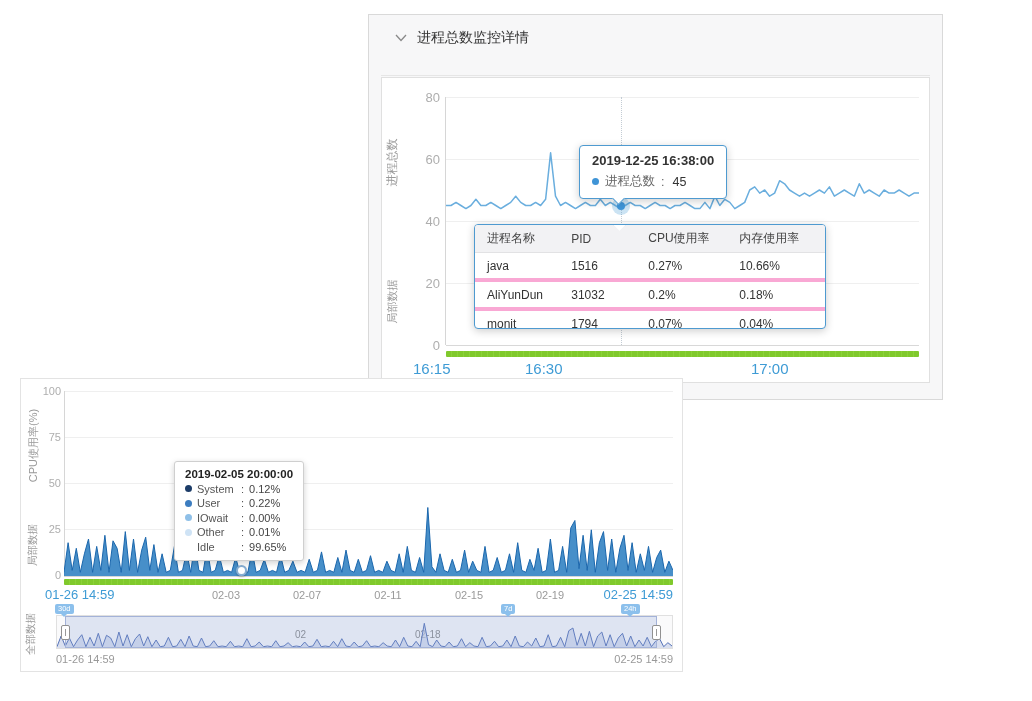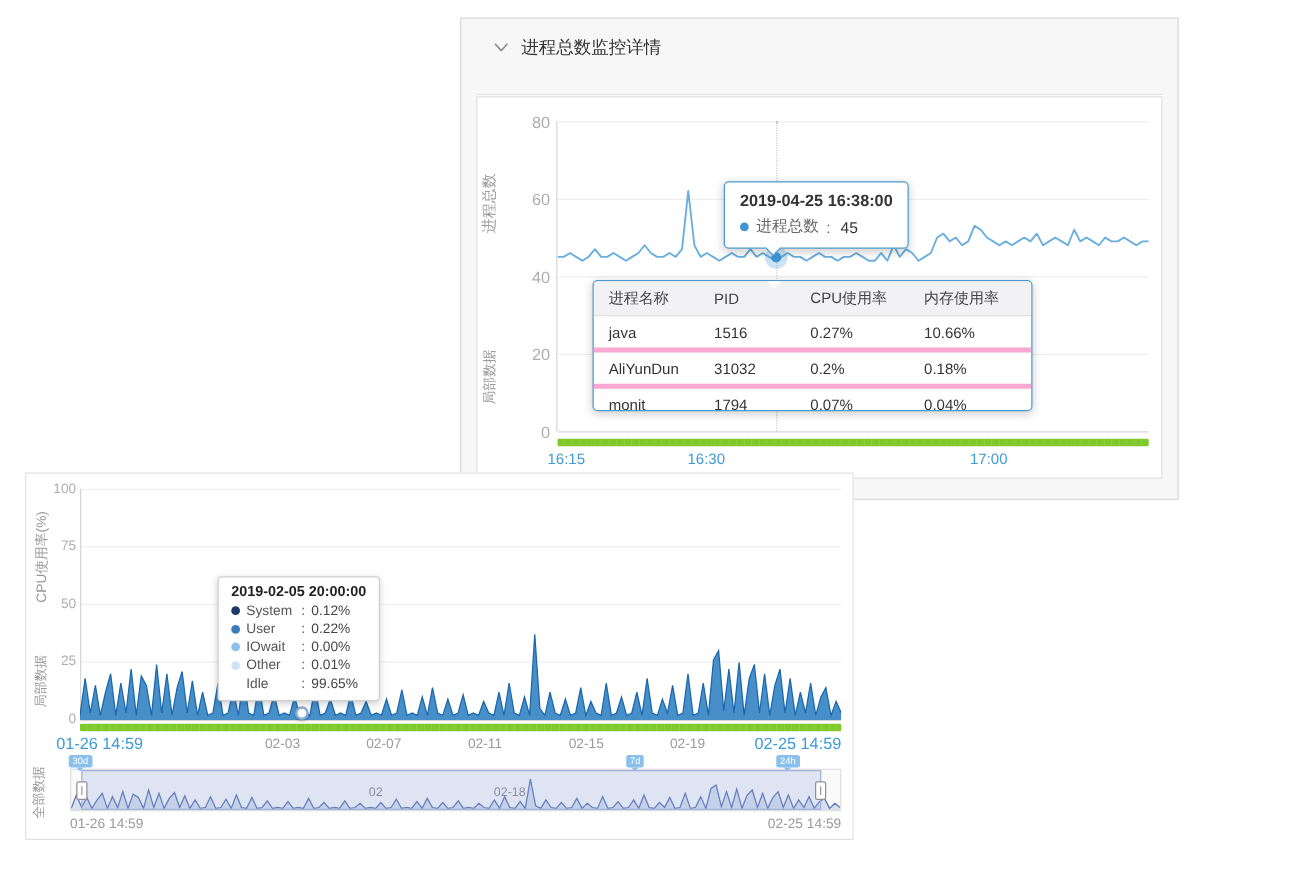--- a/index.html
+++ b/index.html
@@ -114,7 +114,7 @@
       <div class="marker-dot" style="left:235px;top:124px;"></div>
 
       <div class="tooltip-blue" style="left:197px;top:67px;">
-        <div class="tt-title">2019-04-25 16:38:00</div>
+        <div class="tt-title">2019-12-25 16:38:00</div>
         <div class="tt-row">
           <span class="tt-dot"></span>
           <span>进程总数</span>

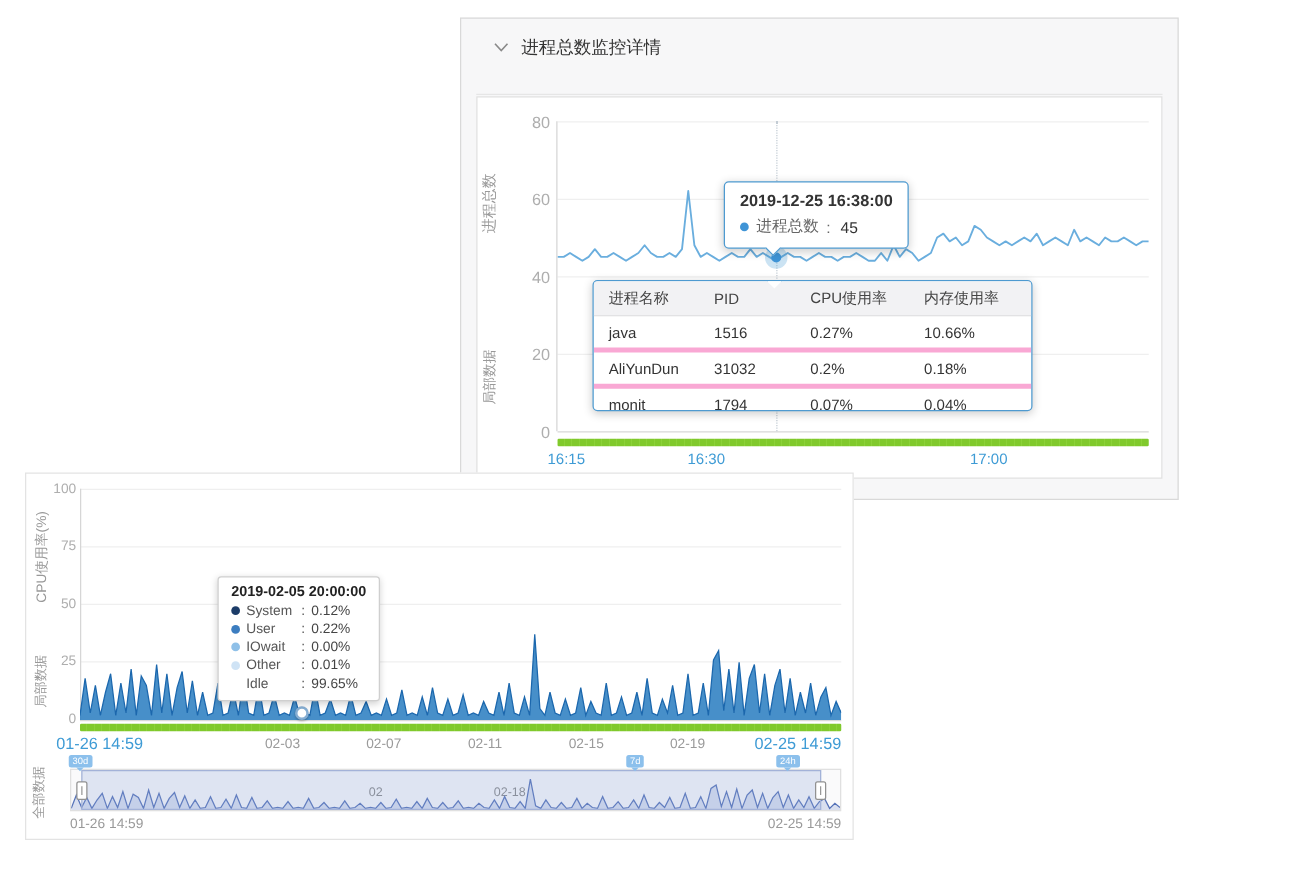--- a/index.html
+++ b/index.html
@@ -19,7 +19,7 @@
   .baseline{position:absolute;height:1px;background:#d8d8d8;}
   .greenbar{position:absolute;height:6px;border-radius:1px;
     background:repeating-linear-gradient(90deg,#80c92c 0 5px,#8bd138 5px 6px);}
-  .xtick-blue{position:absolute;color:#3e9bd5;font-size:12px;text-align:center;}
+  .xtick-blue{position:absolute;color:#3e9bd5;font-size:15px;text-align:left;}
   .xtick-blue-sm{position:absolute;color:#3e9bd5;font-size:13px;}
   .xtick-gray{position:absolute;color:#9a9a9a;font-size:11px;text-align:center;width:60px;}
   .dotline{position:absolute;width:0;border-left:1px dotted #c3ccd4;z-index:1;}

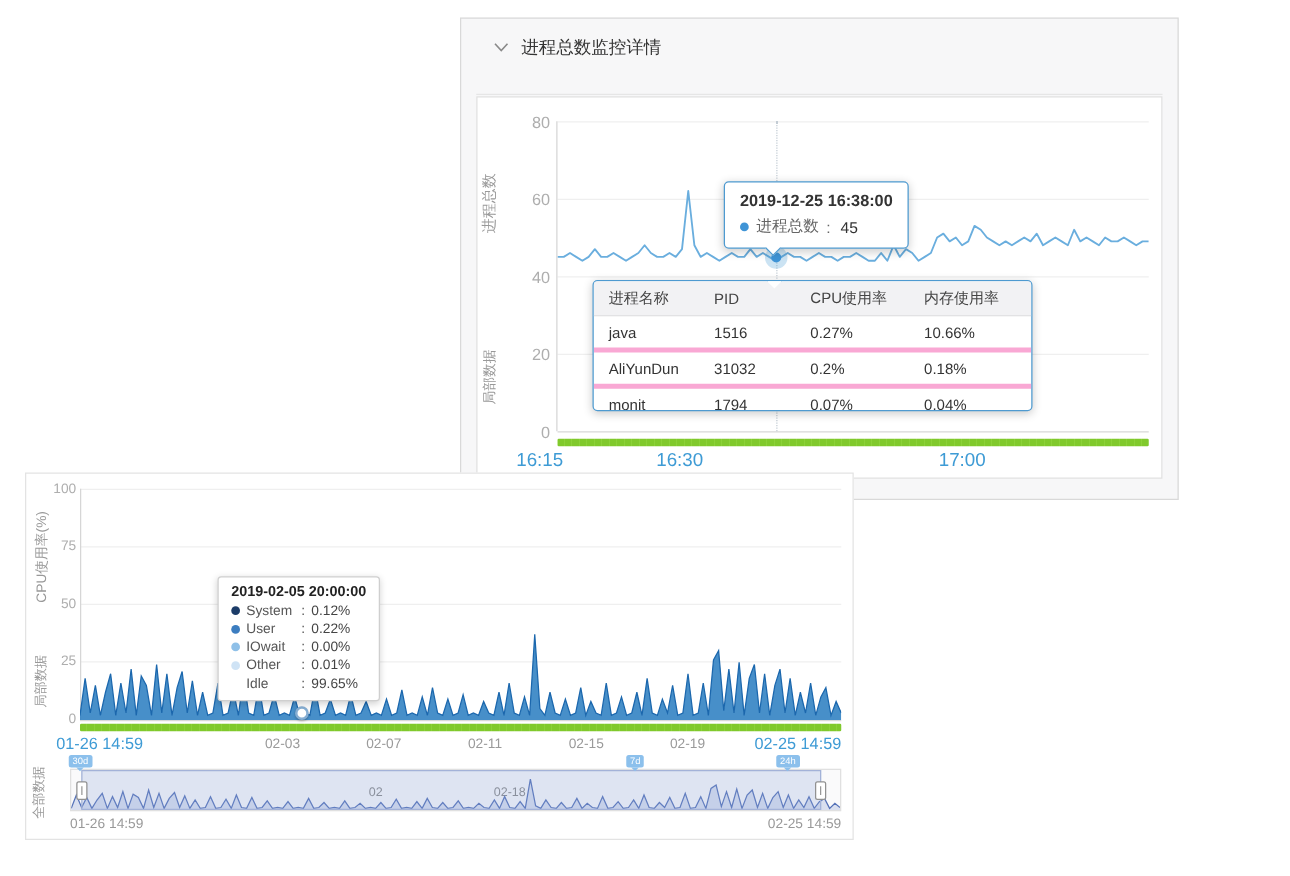--- a/index.html
+++ b/index.html
@@ -234,7 +234,7 @@
       <span class="flag" style="left:444px;">7d</span>
       <span class="flag" style="left:564px;">24h</span>
       <span class="slider-faint" style="left:238px;">02</span>
-      <span class="slider-faint" style="left:338px;">02-18</span>
+      <span class="slider-faint" style="left:358px;">02-18</span>
       <svg class="plot-svg" style="left:0;top:2px;z-index:2;" width="615" height="30" viewBox="0 0 615 30">
         <path id="mini-area" fill="#c3cde8" fill-opacity="0.6" stroke="none" d="M0,30 L0.0,28.7 L4.1,18.0 L8.3,28.0 L12.4,20.0 L16.5,28.7 L20.6,22.0 L24.8,16.7 L28.9,28.7 L33.0,19.3 L37.1,28.0 L41.3,15.3 L45.4,28.7 L49.5,17.3 L53.7,20.0 L57.8,28.7 L61.9,14.0 L66.0,28.0 L70.2,16.7 L74.3,28.7 L78.4,20.7 L82.6,16.0 L86.7,28.0 L90.8,18.7 L94.9,28.7 L99.1,22.0 L103.2,28.7 L107.3,28.0 L111.4,19.3 L115.6,28.7 L119.7,28.0 L123.8,21.3 L128.0,28.7 L132.1,18.0 L136.2,28.0 L140.3,28.7 L144.5,20.0 L148.6,28.7 L152.7,28.0 L156.8,22.7 L161.0,28.7 L165.1,28.0 L169.2,28.7 L173.4,23.3 L177.5,28.7 L181.6,28.0 L185.7,28.7 L189.9,20.7 L194.0,28.7 L198.1,28.0 L202.2,24.0 L206.4,28.7 L210.5,28.0 L214.6,28.7 L218.8,22.7 L222.9,28.7 L227.0,28.0 L231.1,24.7 L235.3,28.7 L239.4,28.0 L243.5,28.7 L247.7,24.0 L251.8,28.7 L255.9,28.0 L260.0,21.3 L264.2,28.7 L268.3,28.0 L272.4,28.7 L276.5,23.3 L280.7,28.7 L284.8,20.7 L288.9,28.0 L293.1,28.7 L297.2,24.0 L301.3,28.7 L305.4,28.0 L309.6,22.7 L313.7,28.7 L317.8,28.0 L321.9,28.7 L326.1,24.7 L330.2,28.0 L334.3,28.7 L338.5,22.0 L342.6,28.7 L346.7,19.3 L350.8,28.0 L355.0,28.7 L359.1,23.3 L363.2,28.7 L367.3,5.3 L371.5,26.7 L375.6,28.7 L379.7,22.0 L383.9,28.0 L388.0,28.7 L392.1,24.0 L396.2,28.7 L400.4,28.0 L404.5,20.7 L408.6,28.7 L412.8,24.7 L416.9,28.0 L421.0,28.7 L425.1,19.3 L429.3,28.7 L433.4,28.0 L437.5,23.3 L441.6,28.7 L445.8,28.0 L449.9,22.0 L454.0,28.7 L458.2,18.0 L462.3,28.0 L466.4,28.7 L470.5,24.0 L474.7,28.0 L478.8,20.0 L482.9,28.7 L487.0,28.0 L491.2,16.7 L495.3,28.7 L499.4,28.0 L503.6,19.3 L507.7,28.7 L511.8,12.7 L515.9,10.0 L520.1,27.3 L524.2,15.3 L528.3,28.0 L532.4,13.3 L536.6,28.7 L540.7,18.0 L544.8,14.0 L549.0,28.0 L553.1,16.7 L557.2,28.7 L561.3,20.0 L565.5,15.3 L569.6,28.0 L573.7,18.0 L577.9,28.7 L582.0,22.0 L586.1,28.0 L590.2,19.3 L594.4,28.7 L598.5,23.3 L602.6,20.7 L606.7,28.7 L610.9,24.7 L615.0,28.0 L615,30 Z"></path>
         <polyline id="mini-line" fill="none" stroke="#5572b8" stroke-width="1" points="0.0,28.7 4.1,18.0 8.3,28.0 12.4,20.0 16.5,28.7 20.6,22.0 24.8,16.7 28.9,28.7 33.0,19.3 37.1,28.0 41.3,15.3 45.4,28.7 49.5,17.3 53.7,20.0 57.8,28.7 61.9,14.0 66.0,28.0 70.2,16.7 74.3,28.7 78.4,20.7 82.6,16.0 86.7,28.0 90.8,18.7 94.9,28.7 99.1,22.0 103.2,28.7 107.3,28.0 111.4,19.3 115.6,28.7 119.7,28.0 123.8,21.3 128.0,28.7 132.1,18.0 136.2,28.0 140.3,28.7 144.5,20.0 148.6,28.7 152.7,28.0 156.8,22.7 161.0,28.7 165.1,28.0 169.2,28.7 173.4,23.3 177.5,28.7 181.6,28.0 185.7,28.7 189.9,20.7 194.0,28.7 198.1,28.0 202.2,24.0 206.4,28.7 210.5,28.0 214.6,28.7 218.8,22.7 222.9,28.7 227.0,28.0 231.1,24.7 235.3,28.7 239.4,28.0 243.5,28.7 247.7,24.0 251.8,28.7 255.9,28.0 260.0,21.3 264.2,28.7 268.3,28.0 272.4,28.7 276.5,23.3 280.7,28.7 284.8,20.7 288.9,28.0 293.1,28.7 297.2,24.0 301.3,28.7 305.4,28.0 309.6,22.7 313.7,28.7 317.8,28.0 321.9,28.7 326.1,24.7 330.2,28.0 334.3,28.7 338.5,22.0 342.6,28.7 346.7,19.3 350.8,28.0 355.0,28.7 359.1,23.3 363.2,28.7 367.3,5.3 371.5,26.7 375.6,28.7 379.7,22.0 383.9,28.0 388.0,28.7 392.1,24.0 396.2,28.7 400.4,28.0 404.5,20.7 408.6,28.7 412.8,24.7 416.9,28.0 421.0,28.7 425.1,19.3 429.3,28.7 433.4,28.0 437.5,23.3 441.6,28.7 445.8,28.0 449.9,22.0 454.0,28.7 458.2,18.0 462.3,28.0 466.4,28.7 470.5,24.0 474.7,28.0 478.8,20.0 482.9,28.7 487.0,28.0 491.2,16.7 495.3,28.7 499.4,28.0 503.6,19.3 507.7,28.7 511.8,12.7 515.9,10.0 520.1,27.3 524.2,15.3 528.3,28.0 532.4,13.3 536.6,28.7 540.7,18.0 544.8,14.0 549.0,28.0 553.1,16.7 557.2,28.7 561.3,20.0 565.5,15.3 569.6,28.0 573.7,18.0 577.9,28.7 582.0,22.0 586.1,28.0 590.2,19.3 594.4,28.7 598.5,23.3 602.6,20.7 606.7,28.7 610.9,24.7 615.0,28.0"></polyline>

